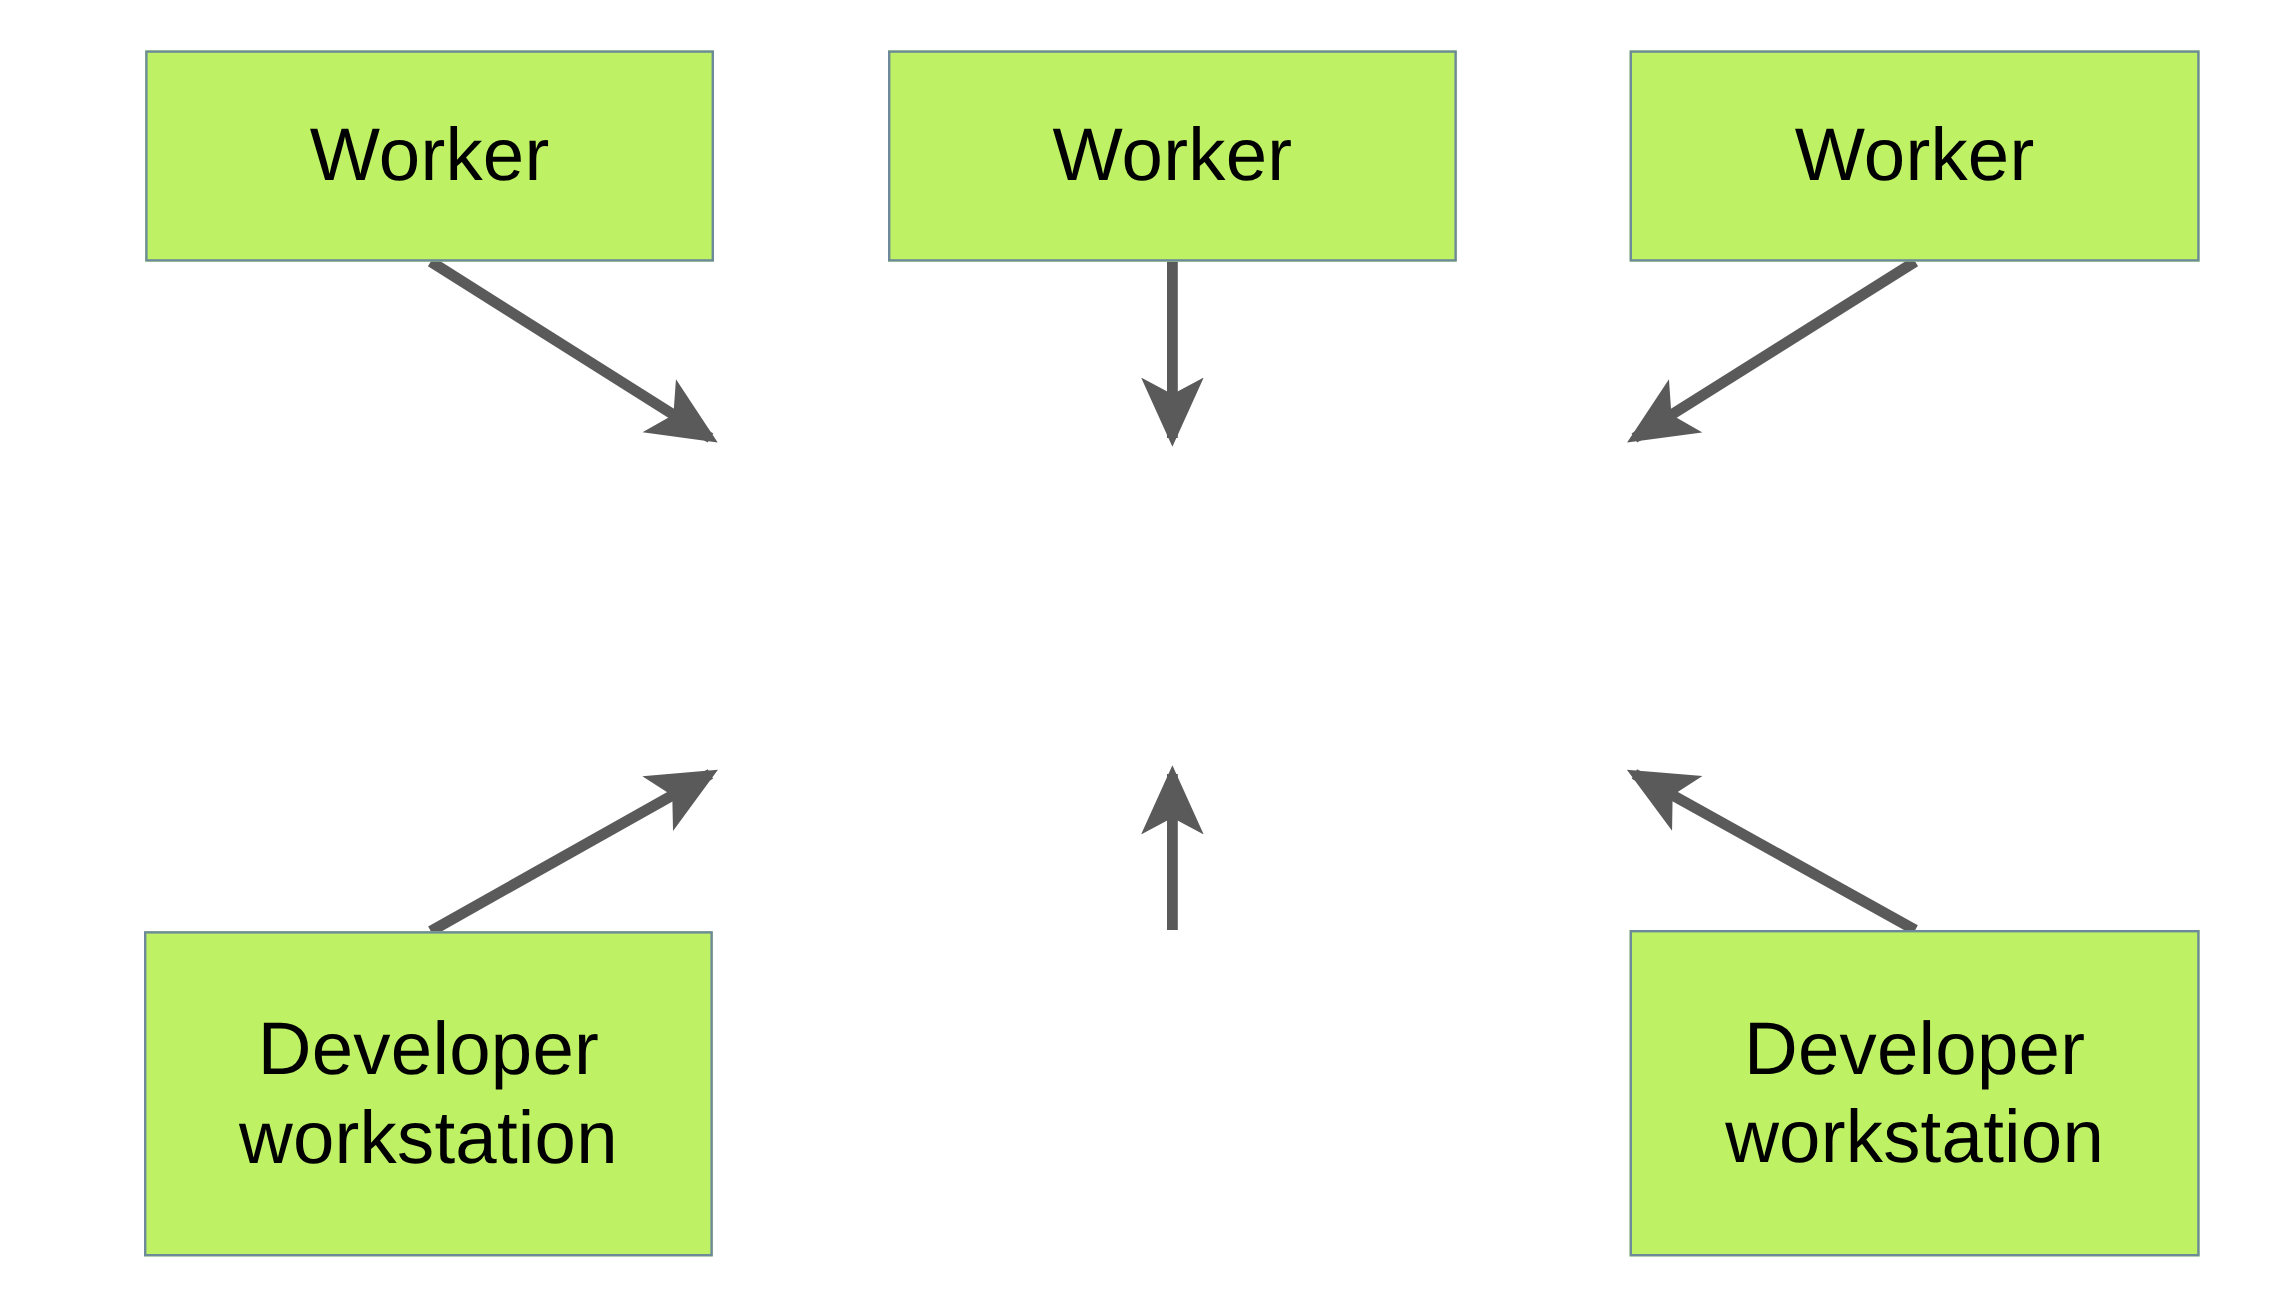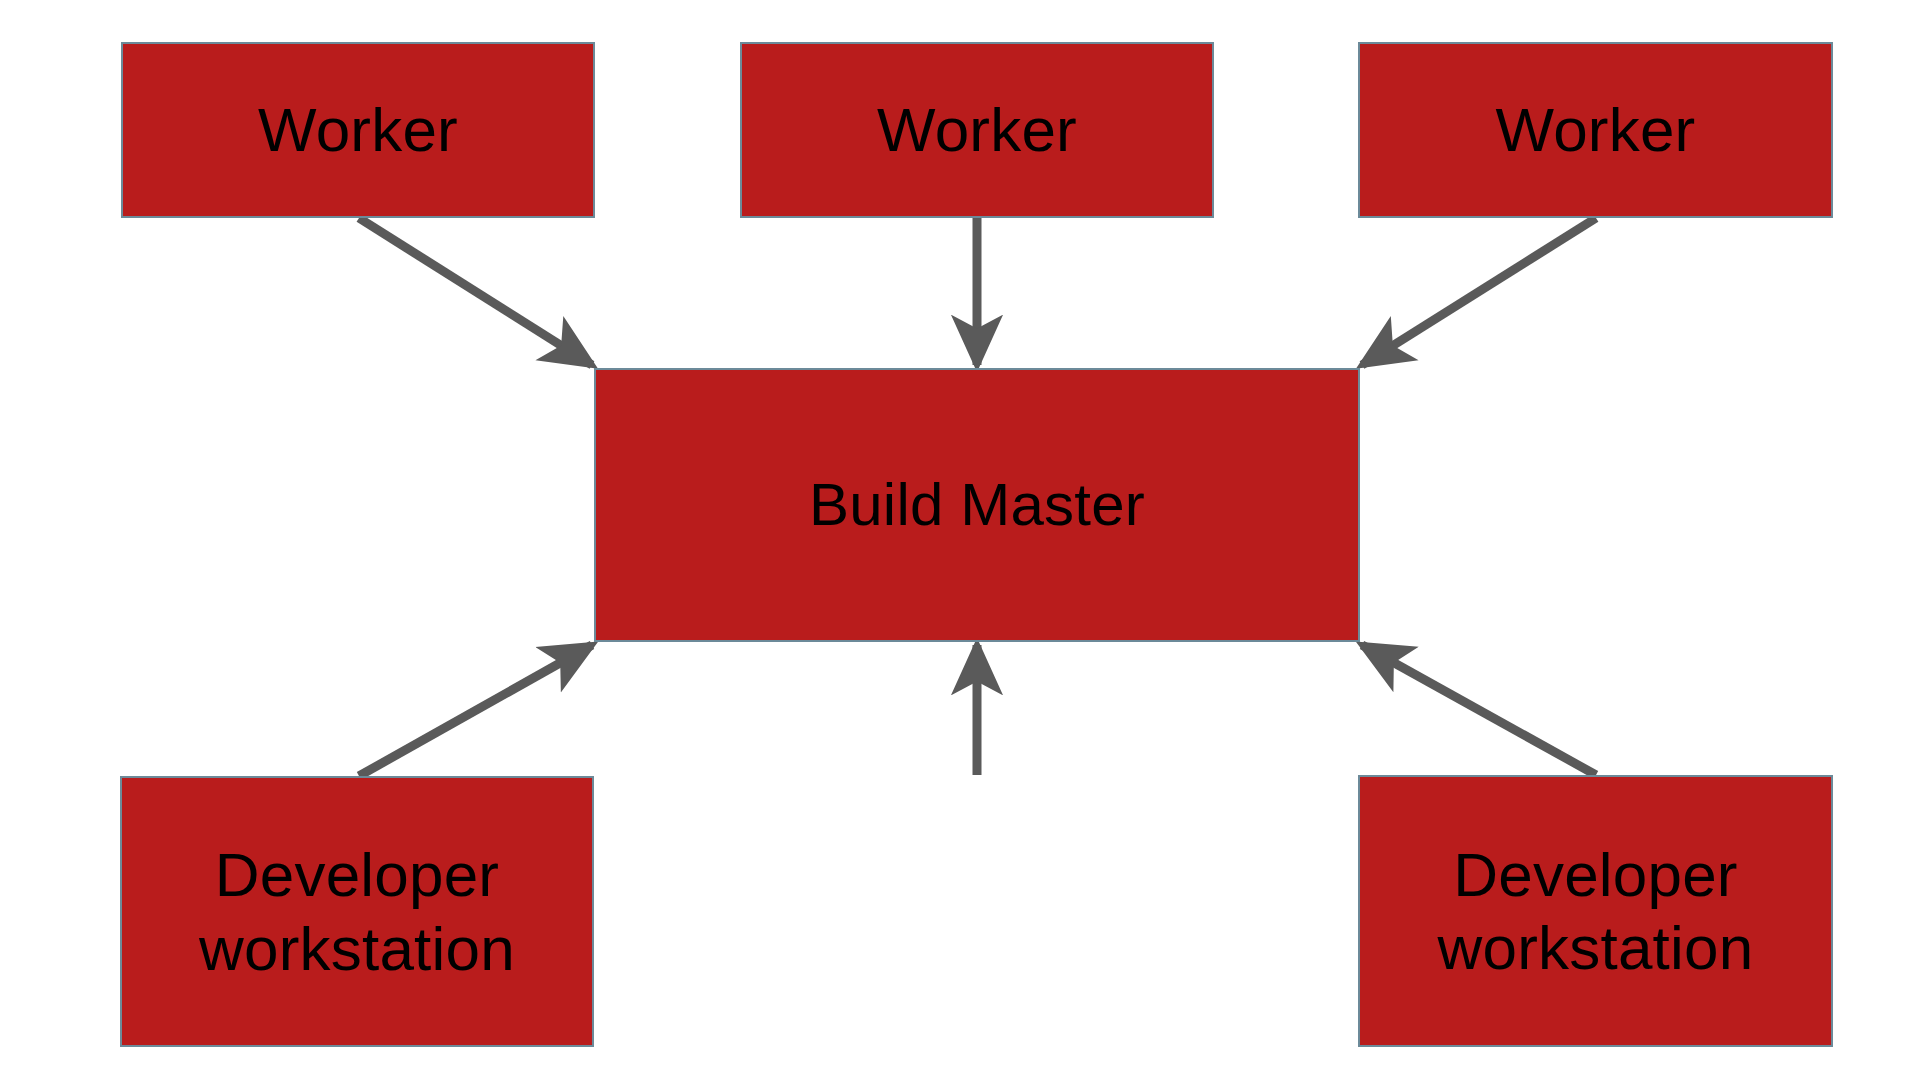--- a/index.html
+++ b/index.html
@@ -29,7 +29,7 @@
   .node {
     position: absolute;
     box-sizing: border-box;
-    background: #b91c1c;
+    background: #bef264;
     border: 2px solid #6c8a99;
     display: flex;
     align-items: center;

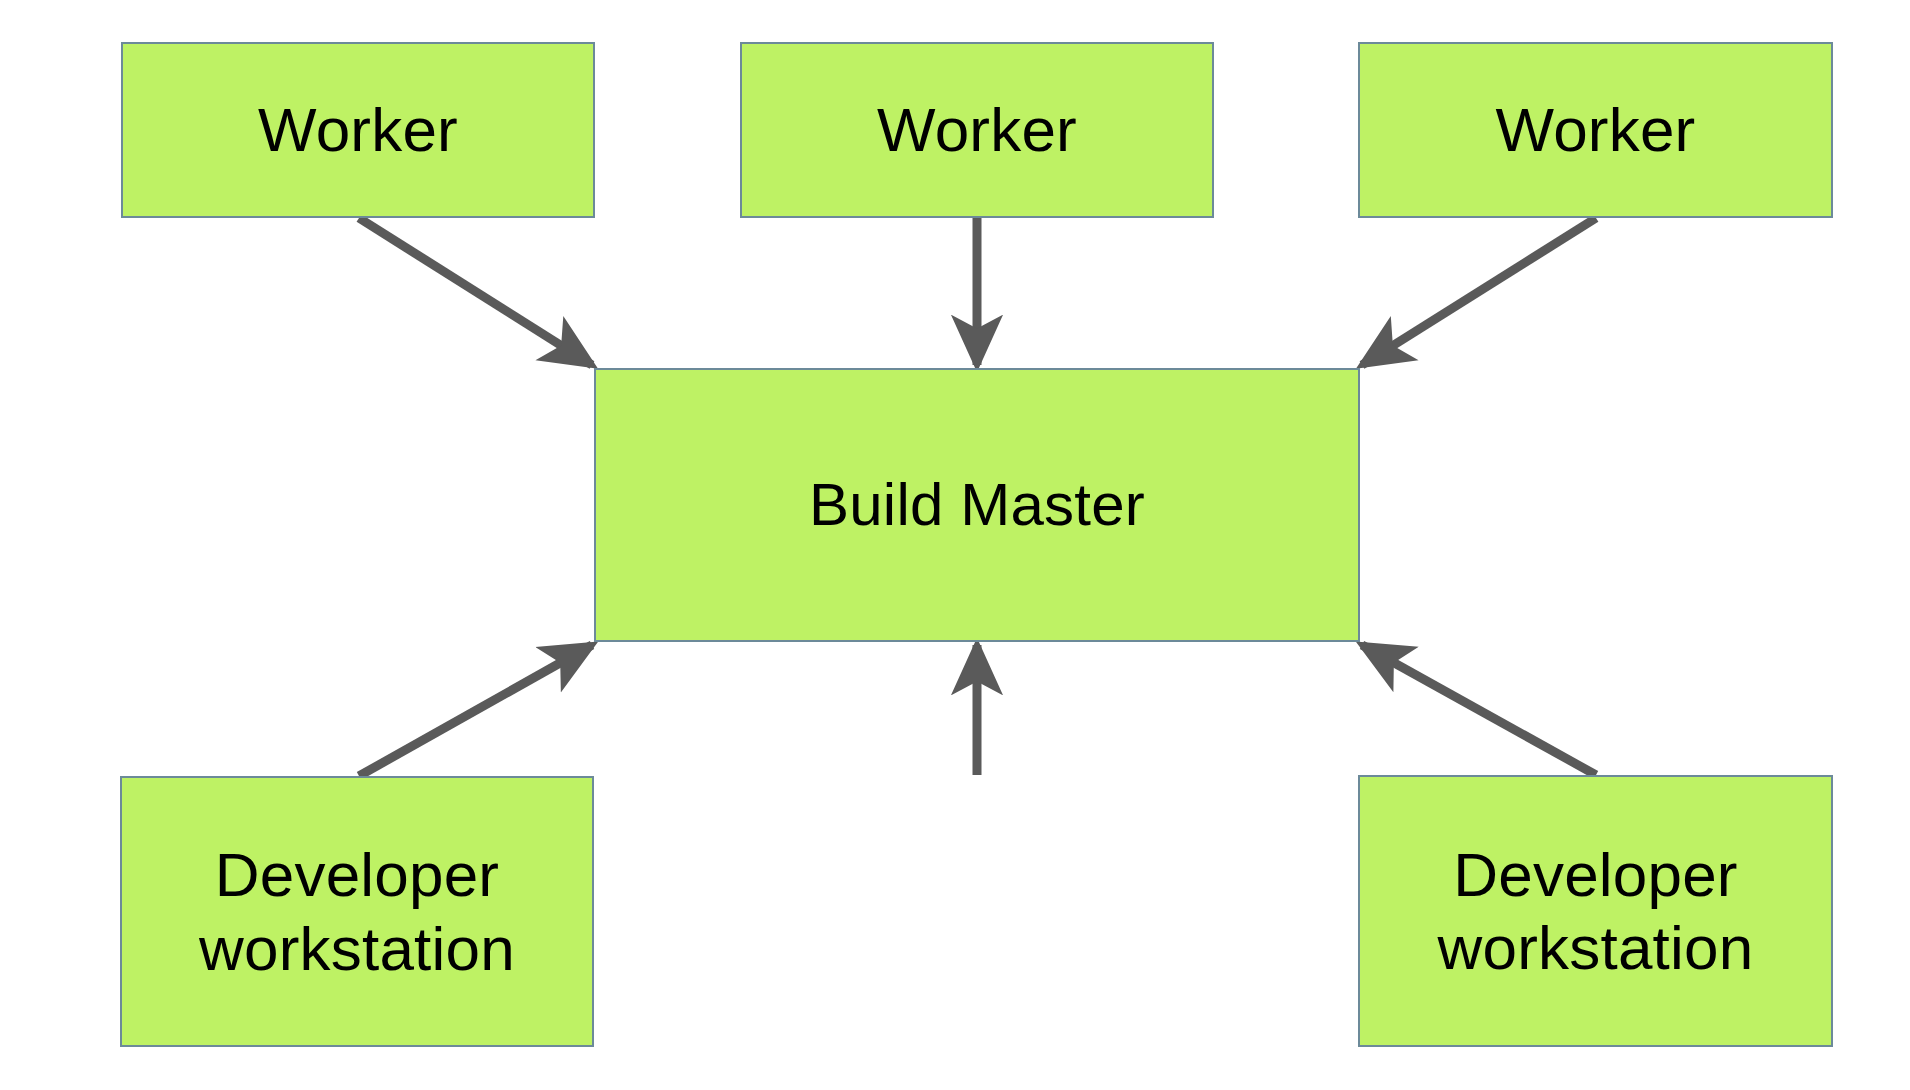--- a/index.html
+++ b/index.html
@@ -99,9 +99,6 @@
     <span class="node-label">Worker</span>
   </div>
 
-  <div class="node" id="node-build-master">
-    <span class="node-label">Build Master</span>
-  </div>
 
   <div class="node" id="node-dev-workstation-left">
     <span class="node-label">Developer

